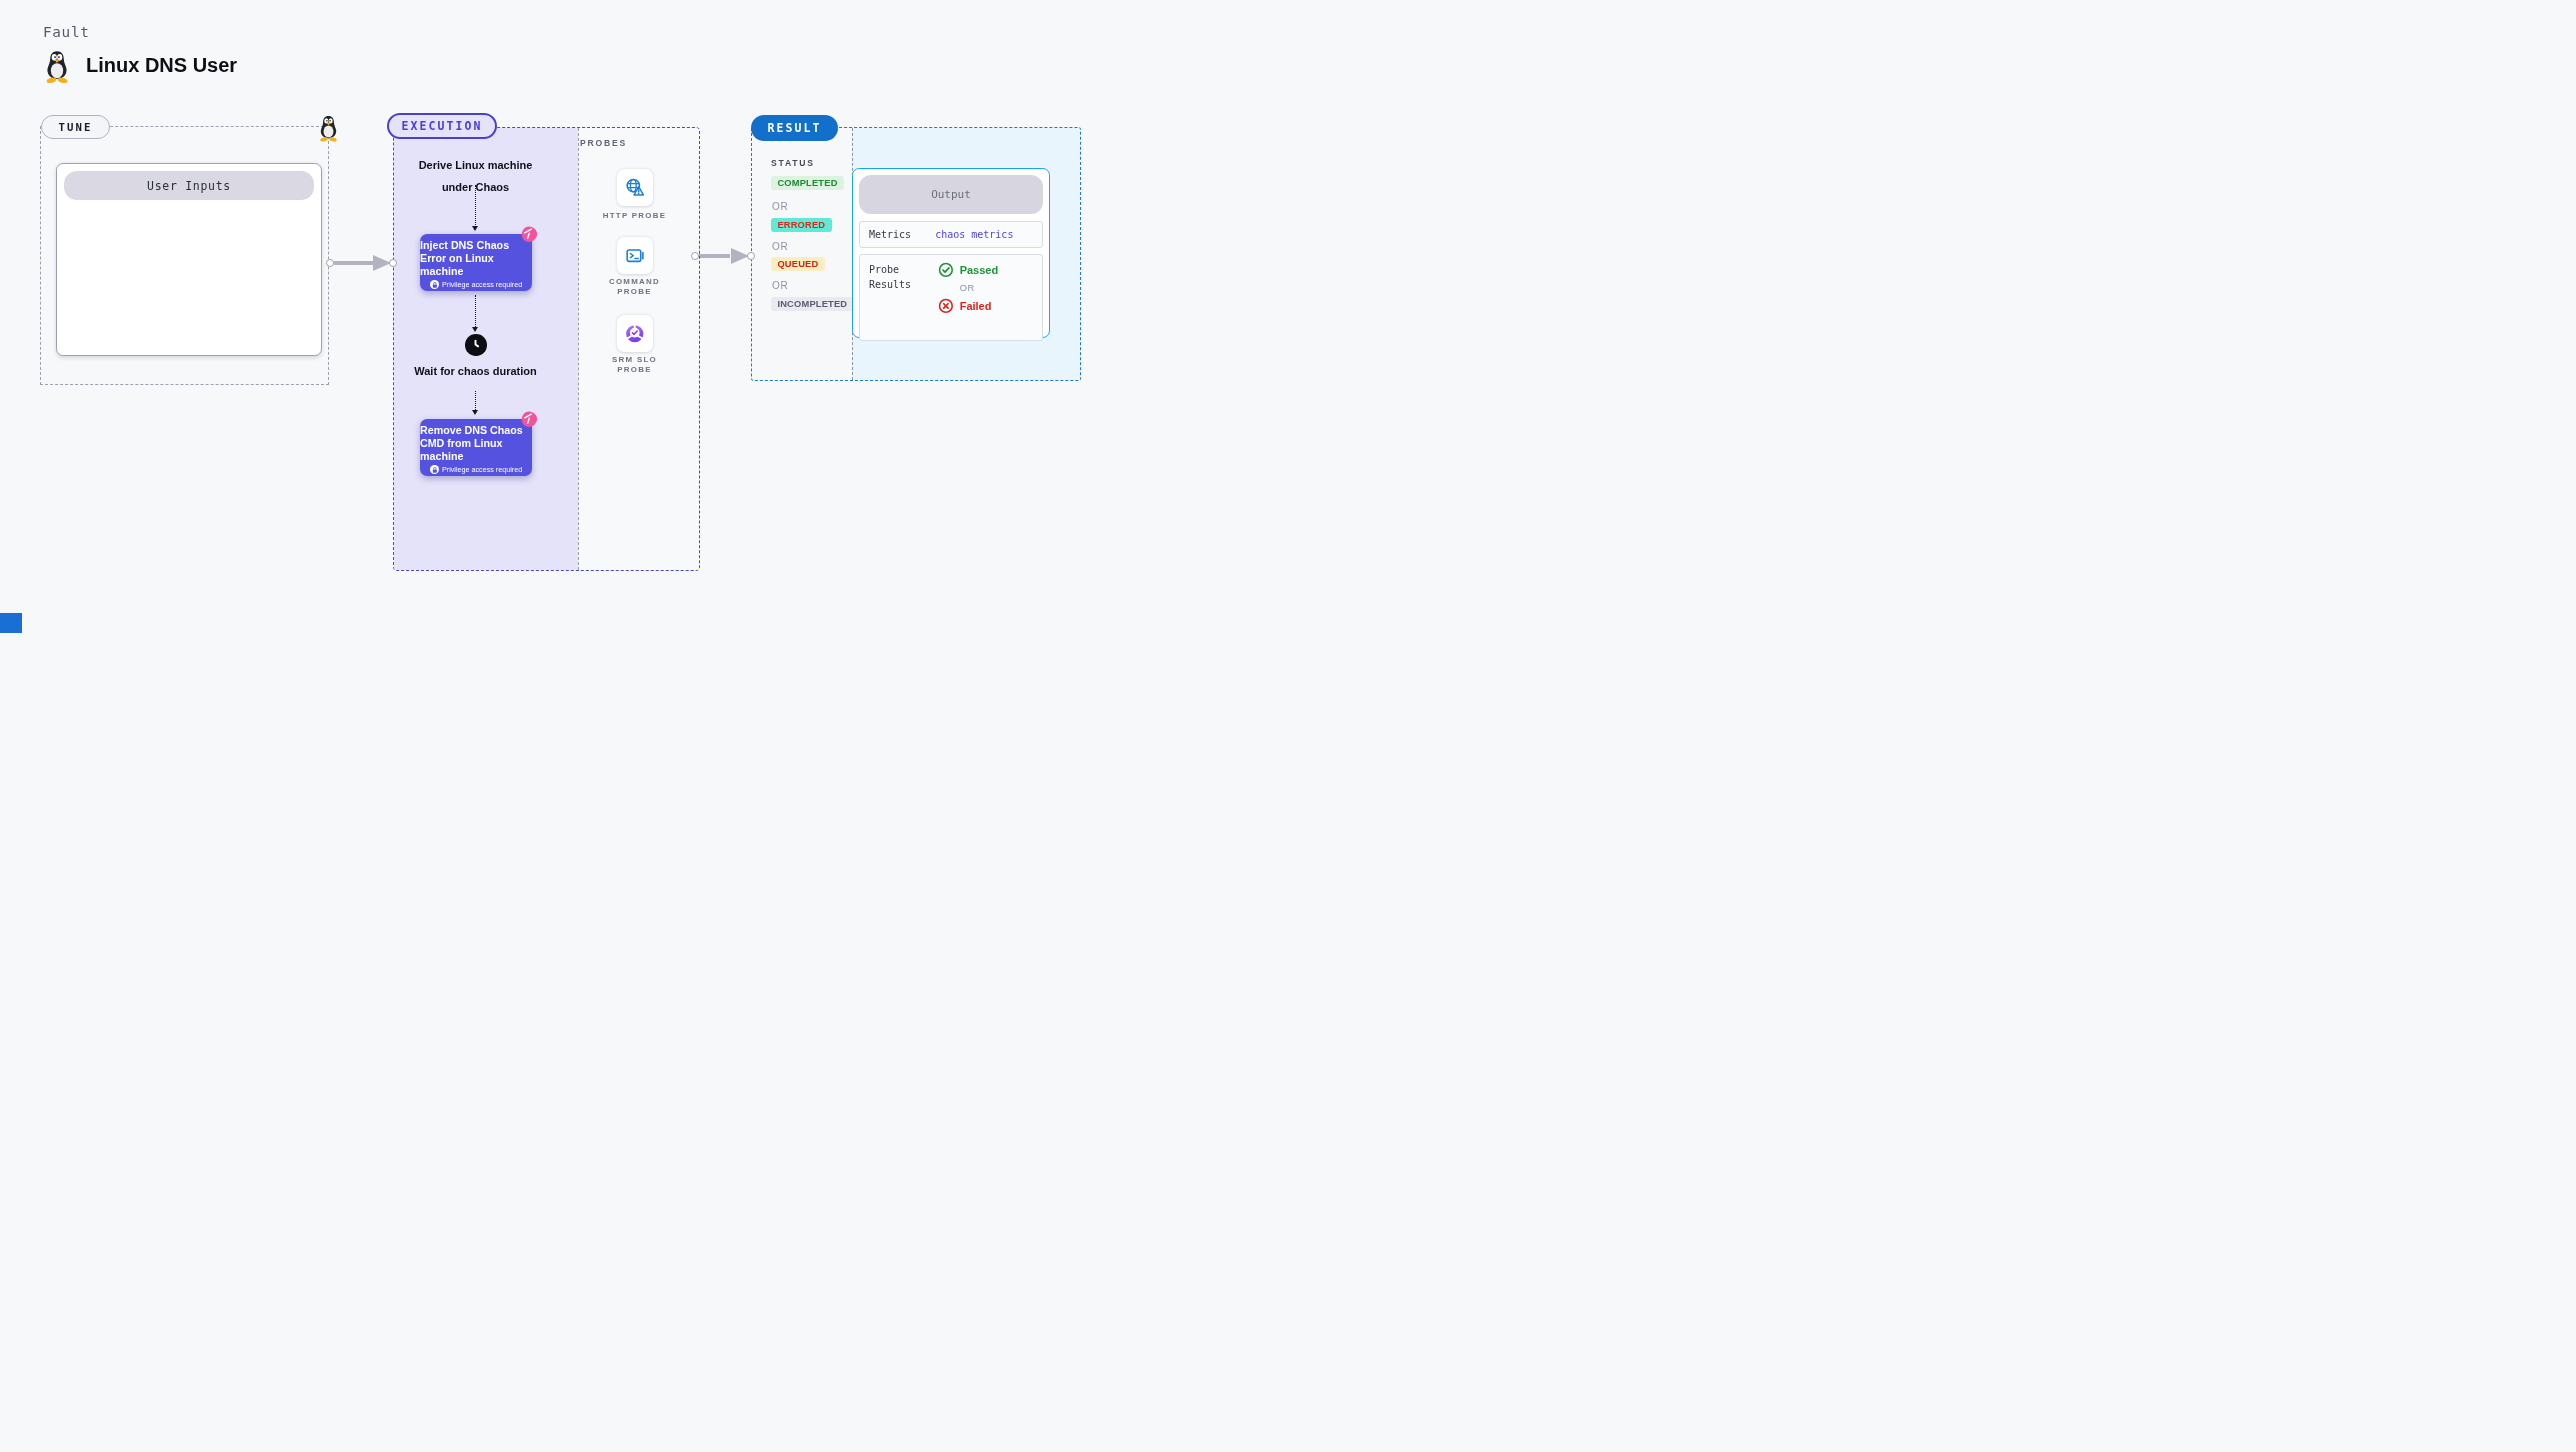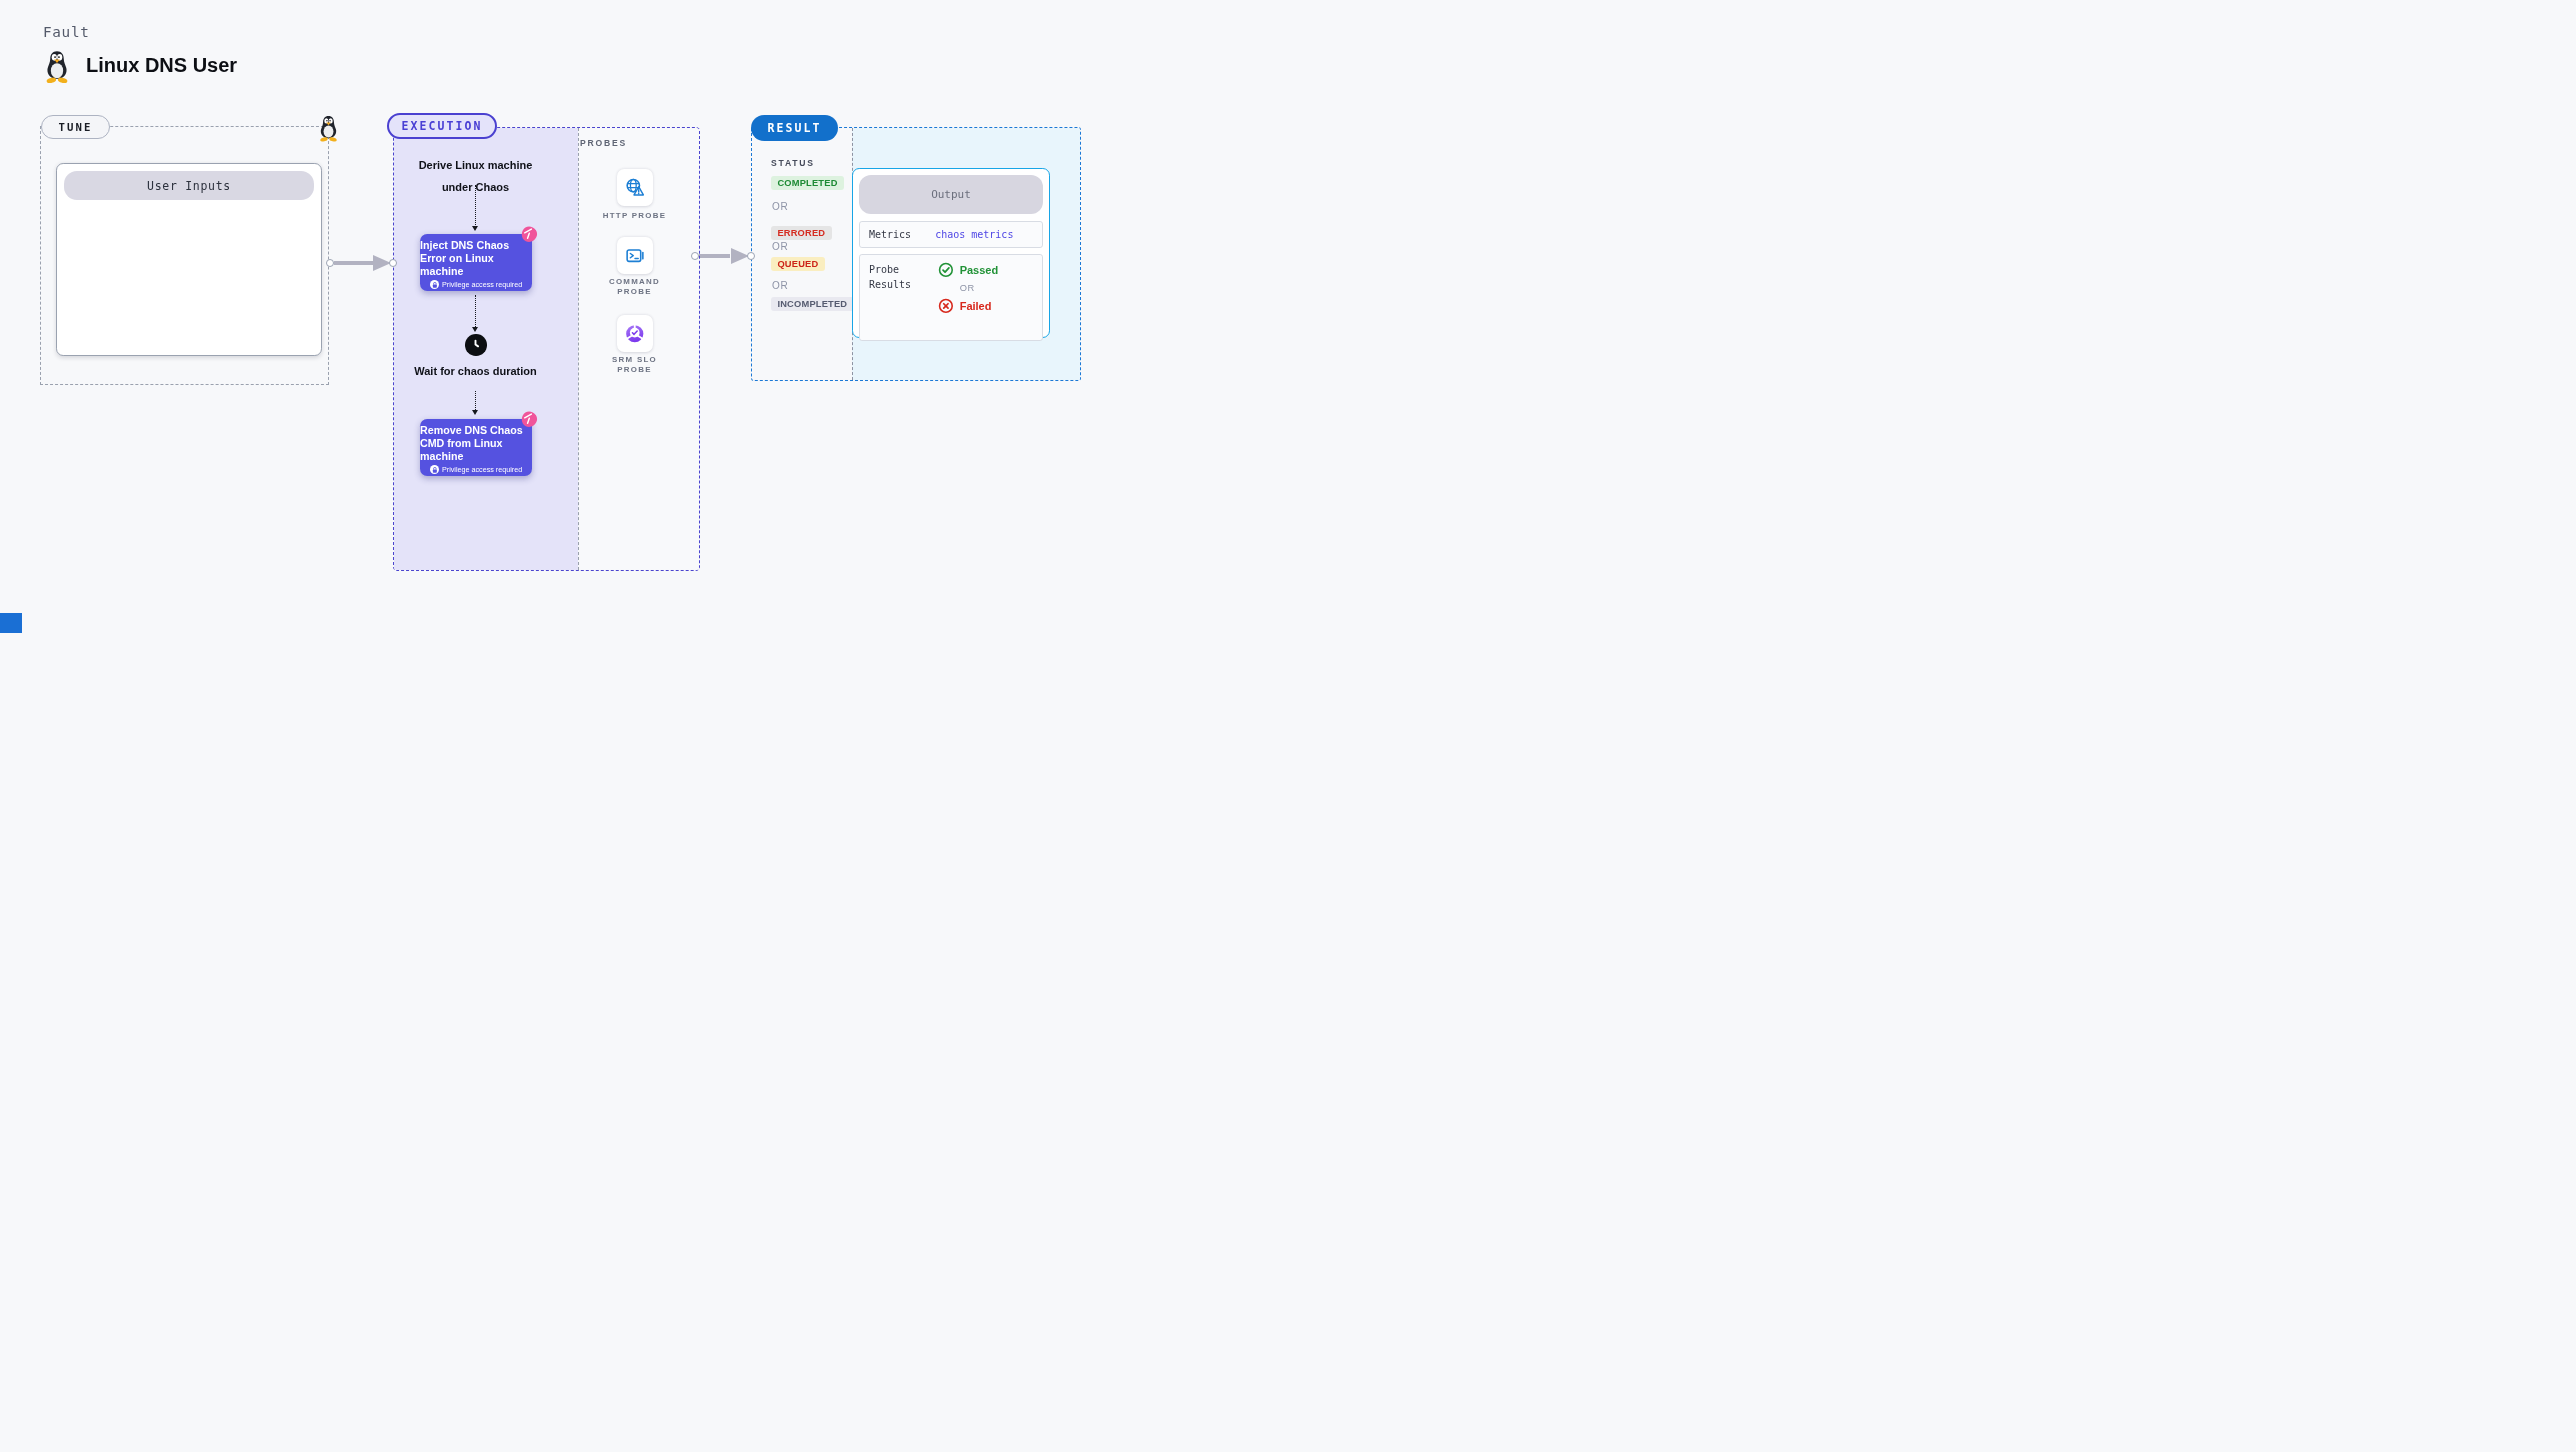--- a/index.html
+++ b/index.html
@@ -87,7 +87,7 @@
   .badge{position:absolute;left:771px;font-weight:bold;font-size:9.3px;padding:2.1px 6.4px;
          border-radius:2.9px;letter-spacing:0.2px;z-index:2;}
   .badge.success{color:#1d8a34;background:#ddf2df;}
-  .badge.error{color:#d52b20;background:#e5e5e5;margin-top:8px;}
+  .badge.error{color:#d52b20;background:#5eead4;}
   .badge.warning{color:#cc2418;background:#faeec0;}
   .badge.neutral{color:#565b70;background:#e9e9f0;}
   .or-text{position:absolute;left:772px;font-size:10px;color:#8d93a6;letter-spacing:0.7px;z-index:2;}

